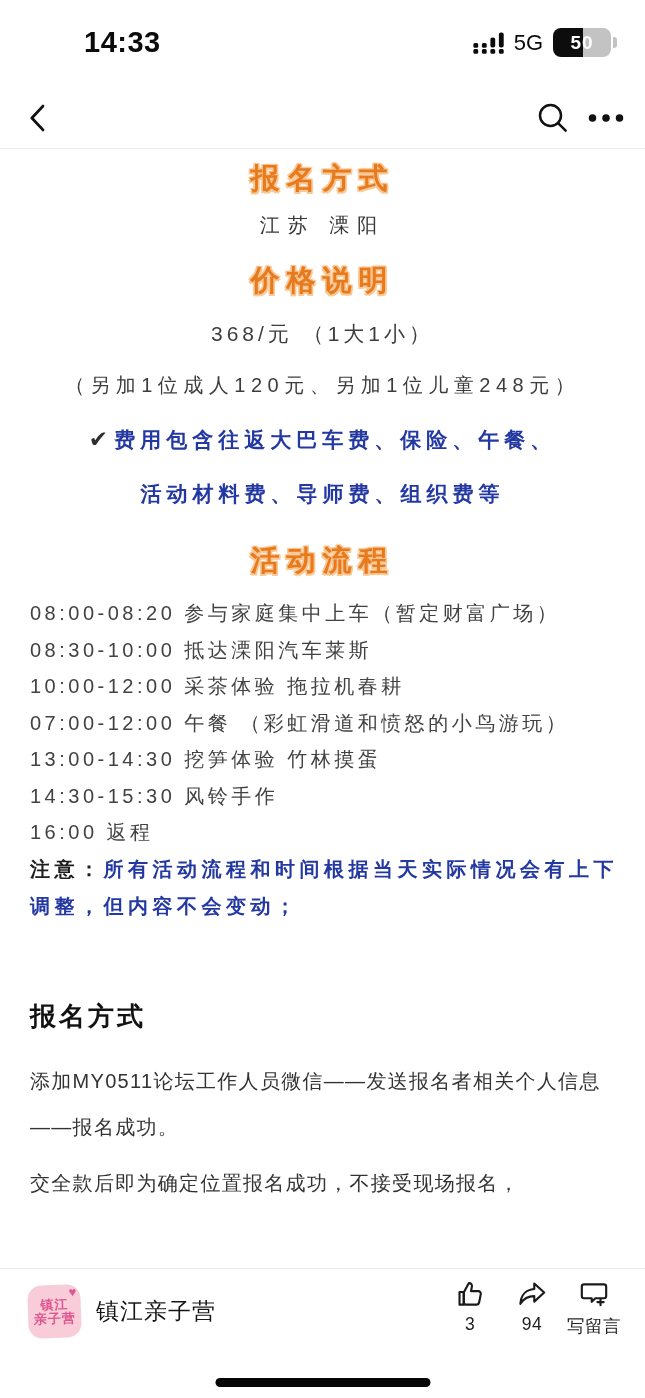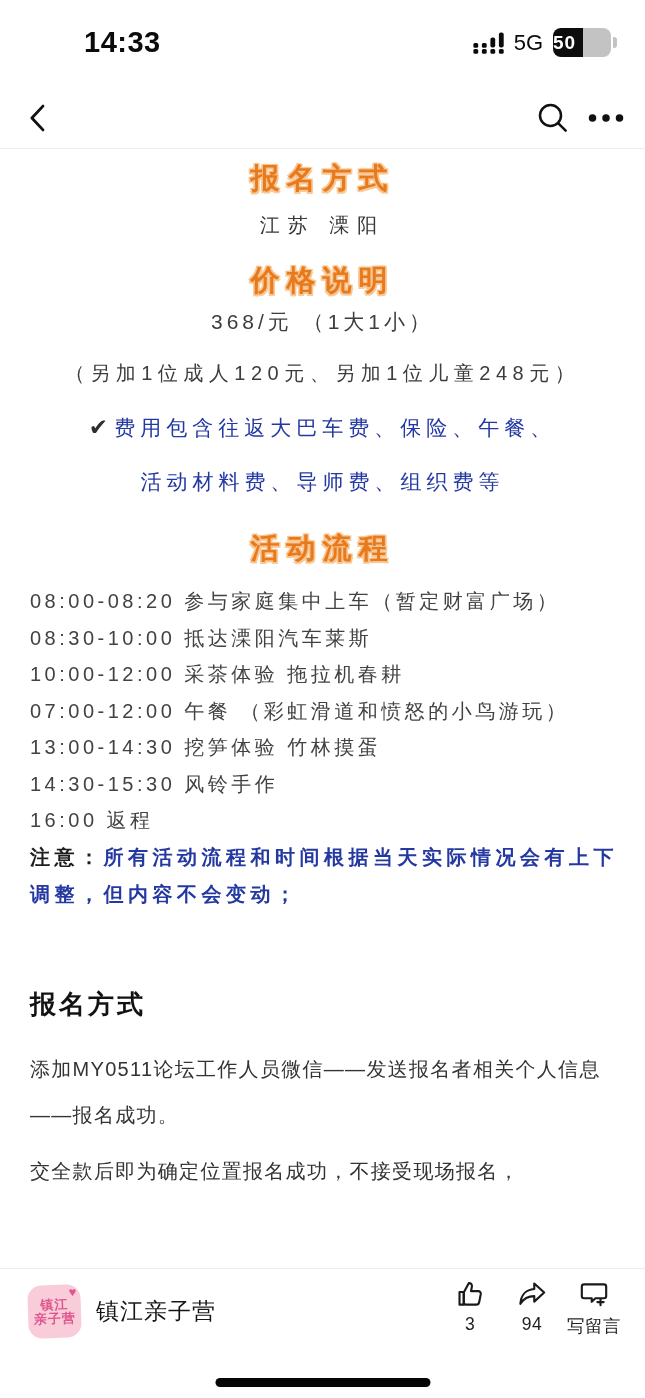--- a/index.html
+++ b/index.html
@@ -12,7 +12,7 @@
   .status-right{position:absolute;right:28px;top:28px;display:flex;align-items:center;gap:10px;}
   .net-label{font-size:22px;font-weight:500;color:#0b0b0b;}
   .battery{display:flex;align-items:center;}
-  .battery-pill{width:58px;height:29px;border-radius:8px;background:linear-gradient(90deg,#0d0d0d 0 52%,#c3c3c3 52% 100%);display:flex;align-items:center;justify-content:flex-start;}
+  .battery-pill{width:58px;height:29px;border-radius:8px;background:linear-gradient(90deg,#0d0d0d 0 52%,#c3c3c3 52% 100%);display:flex;align-items:center;justify-content:center;}
   .battery-pill span{color:#fff;font-size:19px;font-weight:700;letter-spacing:1px;}
   .battery-nub{width:4px;height:11px;background:#c3c3c3;border-radius:0 3px 3px 0;margin-left:2px;}
 

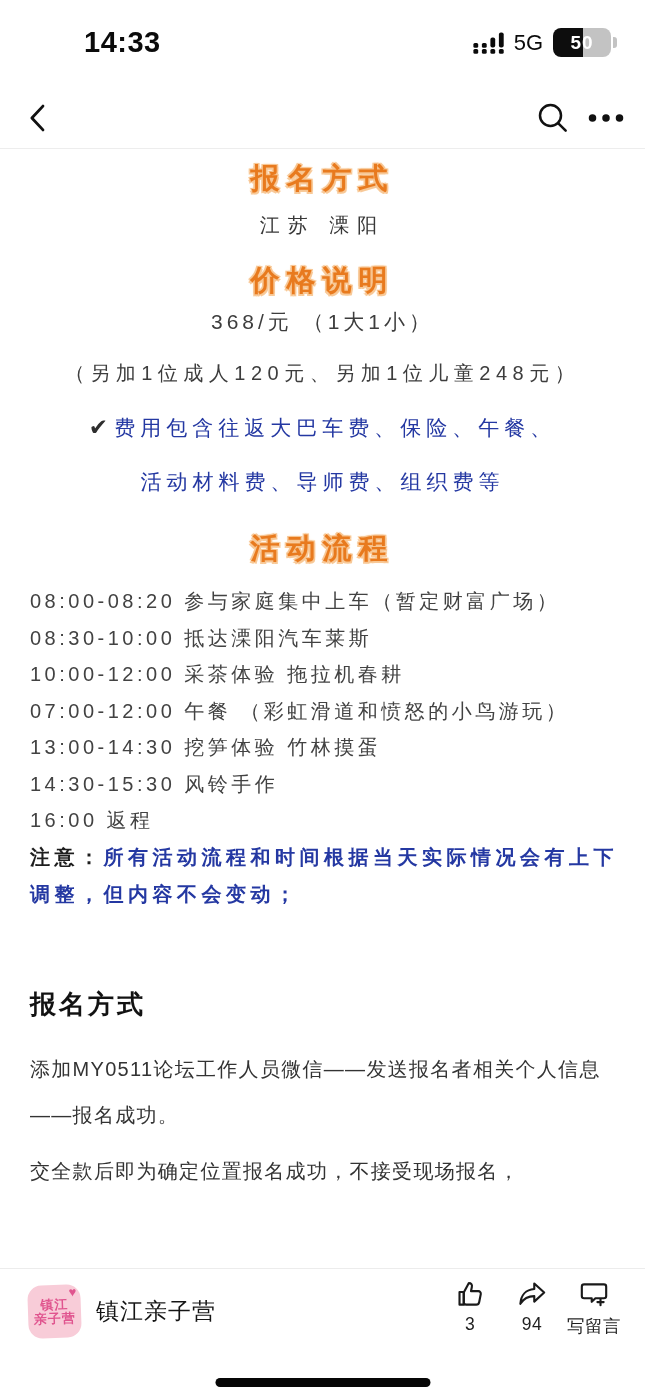--- a/index.html
+++ b/index.html
@@ -29,7 +29,7 @@
   #h-location{margin-top:12px;}
   .location-line{margin-top:18px;font-size:20px;letter-spacing:8px;color:#383838;line-height:24px;}
   #h-price{margin-top:26px;}
-  .price-main{margin-top:12px;font-size:21px;letter-spacing:4px;color:#3d3d3d;line-height:26px;}
+  .price-main{margin-top:24px;font-size:21px;letter-spacing:4px;color:#3d3d3d;line-height:26px;}
   .price-extra{margin-top:26px;font-size:20px;letter-spacing:5.5px;color:#3d3d3d;line-height:24px;}
   .blue-line{font-size:21px;font-weight:normal;letter-spacing:5px;color:#2438a2;line-height:28px;}
   .blue-1{margin-top:28px;}

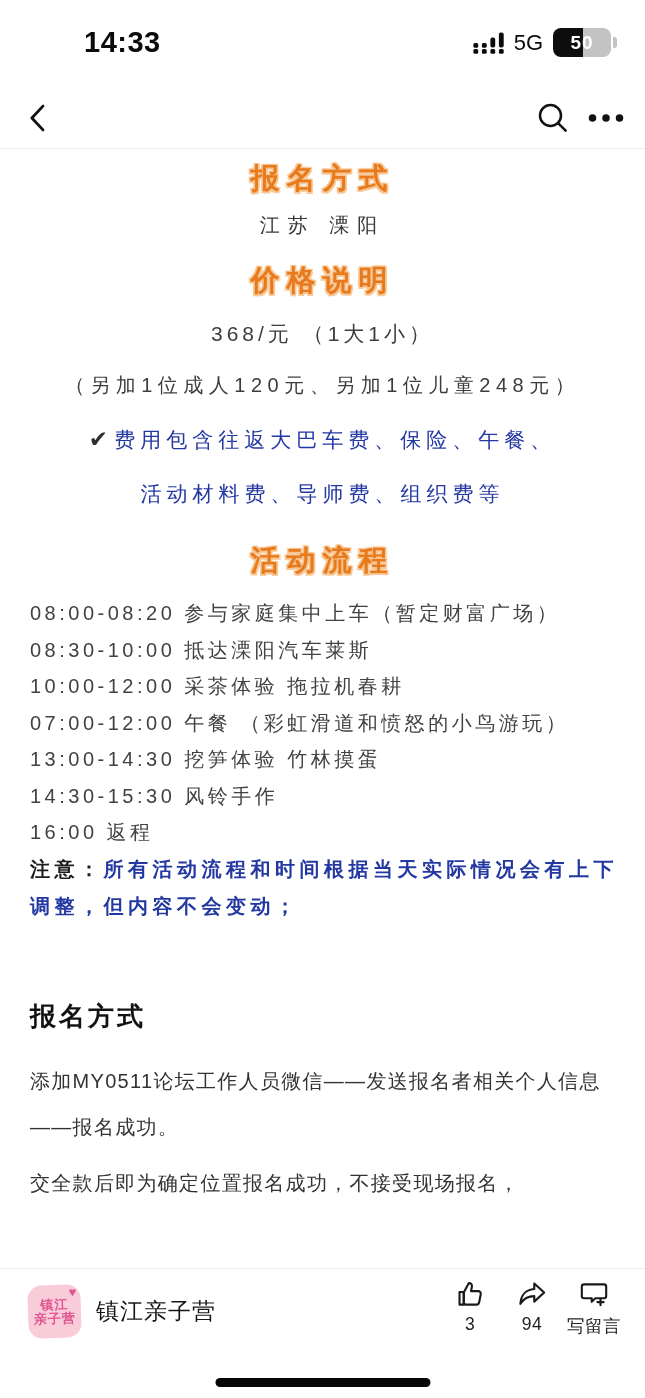--- a/index.html
+++ b/index.html
@@ -31,7 +31,7 @@
   #h-price{margin-top:26px;}
   .price-main{margin-top:24px;font-size:21px;letter-spacing:4px;color:#3d3d3d;line-height:26px;}
   .price-extra{margin-top:26px;font-size:20px;letter-spacing:5.5px;color:#3d3d3d;line-height:24px;}
-  .blue-line{font-size:21px;font-weight:normal;letter-spacing:5px;color:#2438a2;line-height:28px;}
+  .blue-line{font-size:21px;font-weight:bold;letter-spacing:5px;color:#2438a2;line-height:28px;}
   .blue-1{margin-top:28px;}
   .blue-2{margin-top:26px;}
   .check-mark{color:#2e2e2e;font-size:23px;margin-right:6px;letter-spacing:0;}

